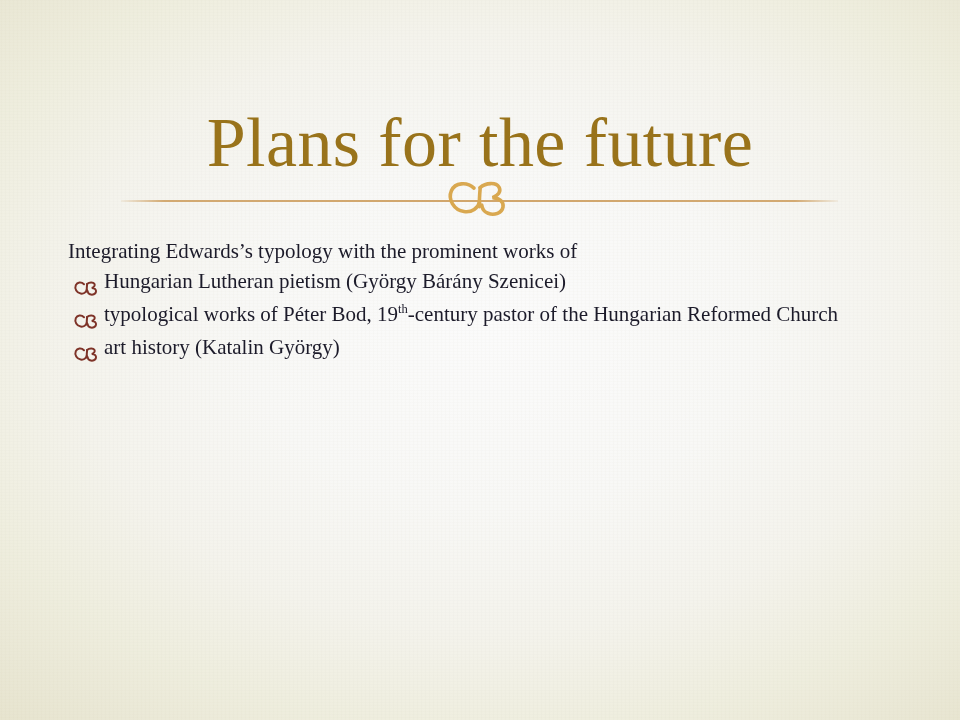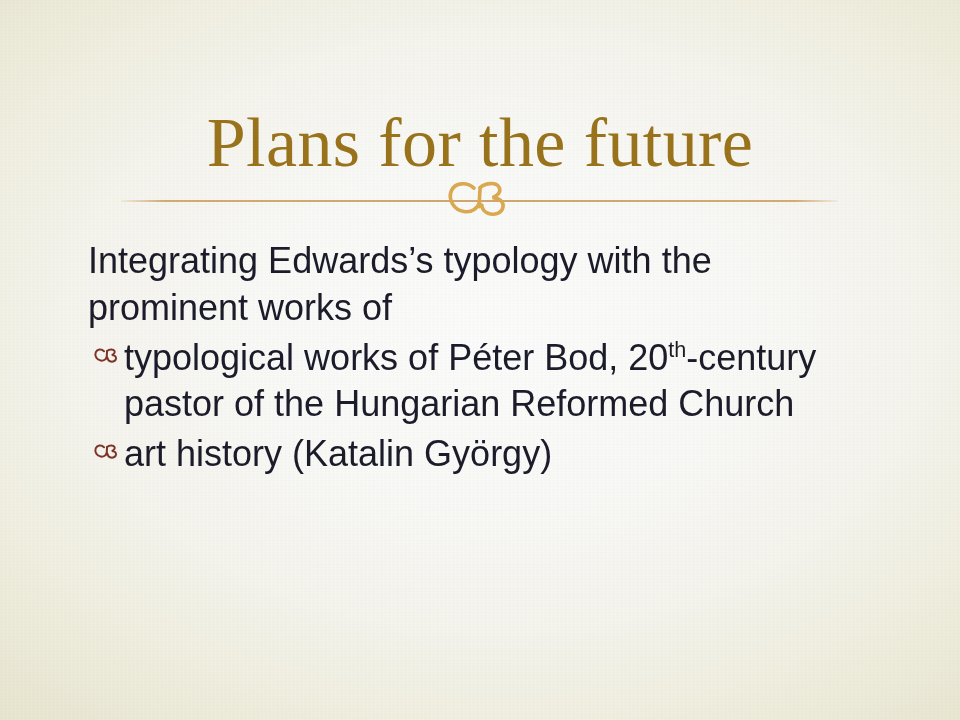--- a/index.html
+++ b/index.html
@@ -102,12 +102,12 @@
 
   #body-block {
     position: absolute;
-    left: 88px;
+    left: 68px;
     top: 238px;
     width: 790px;
     color: #1c1b2a;
-    font-family: Liberation Sans, sans-serif;
-    font-size: 36px;
+    font-family: Liberation Serif, serif;
+    font-size: 21px;
     line-height: 1.30;
   }
 

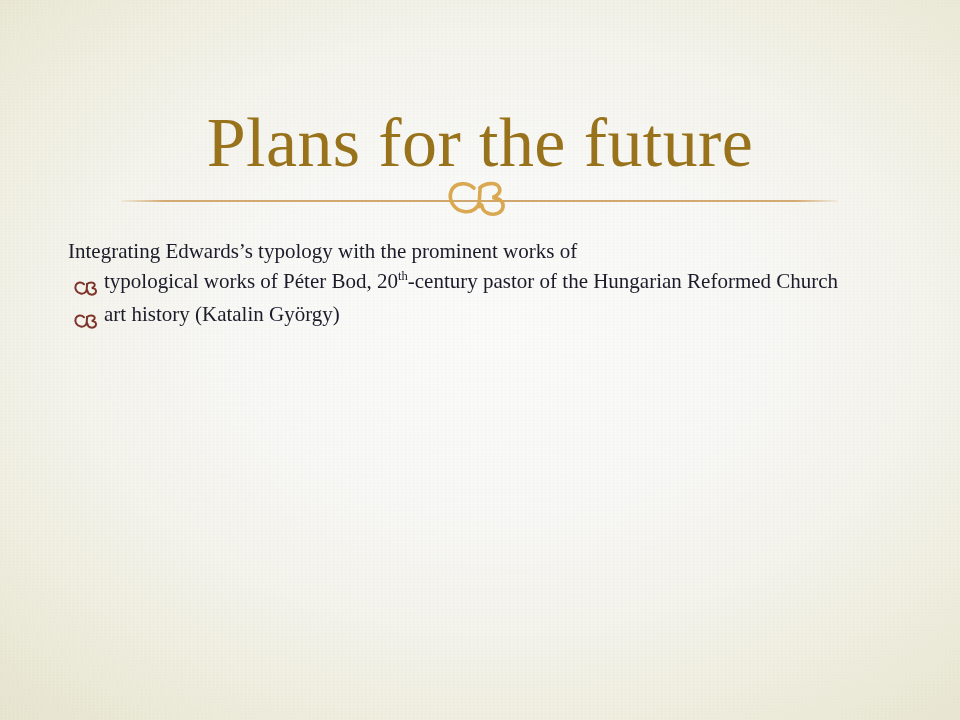--- a/index.html
+++ b/index.html
@@ -169,8 +169,6 @@
 
     <p class="para">Integrating Edwards’s typology with the prominent works of</p>
 
-
-
     <div class="bullet-item">
       <span class="bullet-glyph">
         <svg width="26" height="18" viewBox="0 0 26 18" aria-hidden="true">
@@ -182,9 +180,10 @@
         </svg>
       </span>
       <span class="bullet-text">
-        <span>typological works of Péter Bod, 20</span><sup>th</sup><span>-century pastor of the Hungarian Reformed Church</span>
-      </span>
-    </div>
+        <span>Hungarian Lutheran pietism (György Bárány Szenicei)</span><sup></sup><span></span>
+      </span>
+    </div>
+
 
     <div class="bullet-item">
       <span class="bullet-glyph">
@@ -197,6 +196,21 @@
         </svg>
       </span>
       <span class="bullet-text">
+        <span>typological works of Péter Bod, 20</span><sup>th</sup><span>-century pastor of the Hungarian Reformed Church</span>
+      </span>
+    </div>
+
+    <div class="bullet-item">
+      <span class="bullet-glyph">
+        <svg width="26" height="18" viewBox="0 0 26 18" aria-hidden="true">
+          <g fill="none" stroke="#7e3328" stroke-width="2" stroke-linecap="round">
+            <path d="M11 4.2 C8.4 1.6, 4.2 2, 2.8 5.2 C1.3 8.8, 3.8 13, 7.7 13.6 C10.8 14.1, 13.1 12.2, 13.7 9.8"></path>
+            <path d="M14 4 C16.3 2, 20.2 1.8, 21.4 3.8 C22.4 5.5, 21 7.2, 18.8 8 C21.4 8.1, 23.4 9.6, 23 11.8 C22.6 14.1, 19.6 15.3, 17 14.3 C15.5 13.7, 14.7 12.4, 14.6 11"></path>
+            <path d="M14.1 4.1 C13.8 6.8, 13.7 9.4, 13.8 11.6"></path>
+          </g>
+        </svg>
+      </span>
+      <span class="bullet-text">
         <span>art history (Katalin György)</span><sup></sup><span></span>
       </span>
     </div>

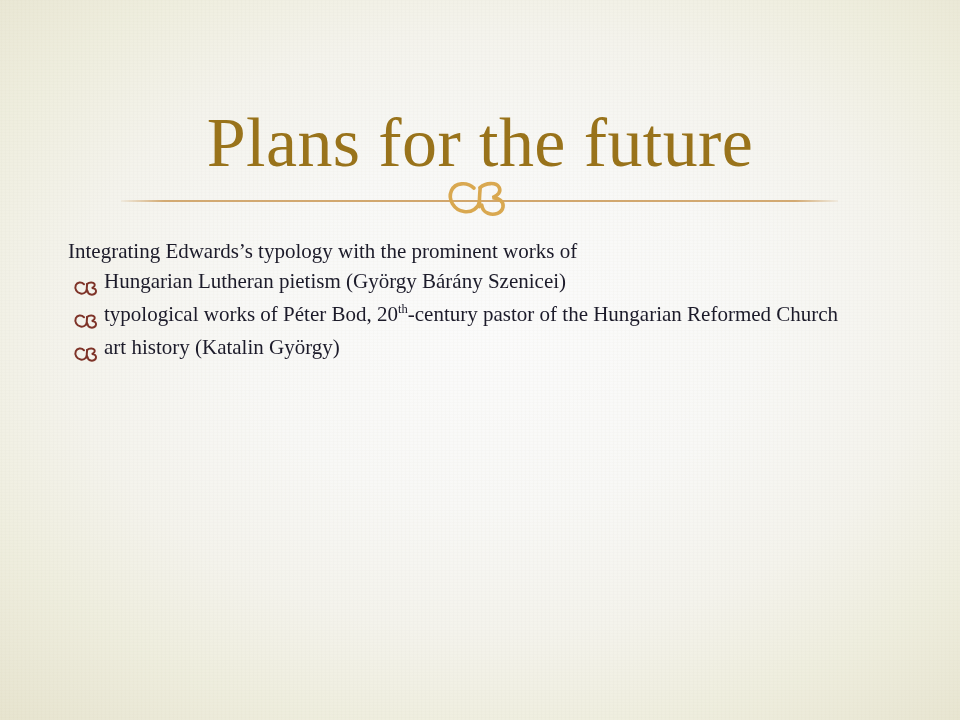--- a/index.html
+++ b/index.html
@@ -196,7 +196,7 @@
         </svg>
       </span>
       <span class="bullet-text">
-        <span>typological works of Péter Bod, 20</span><sup>th</sup><span>-century pastor of the Hungarian Reformed Church</span>
+        <span>typological works of Péter Bod, 19</span><sup>th</sup><span>-century pastor of the Hungarian Reformed Church</span>
       </span>
     </div>
 

